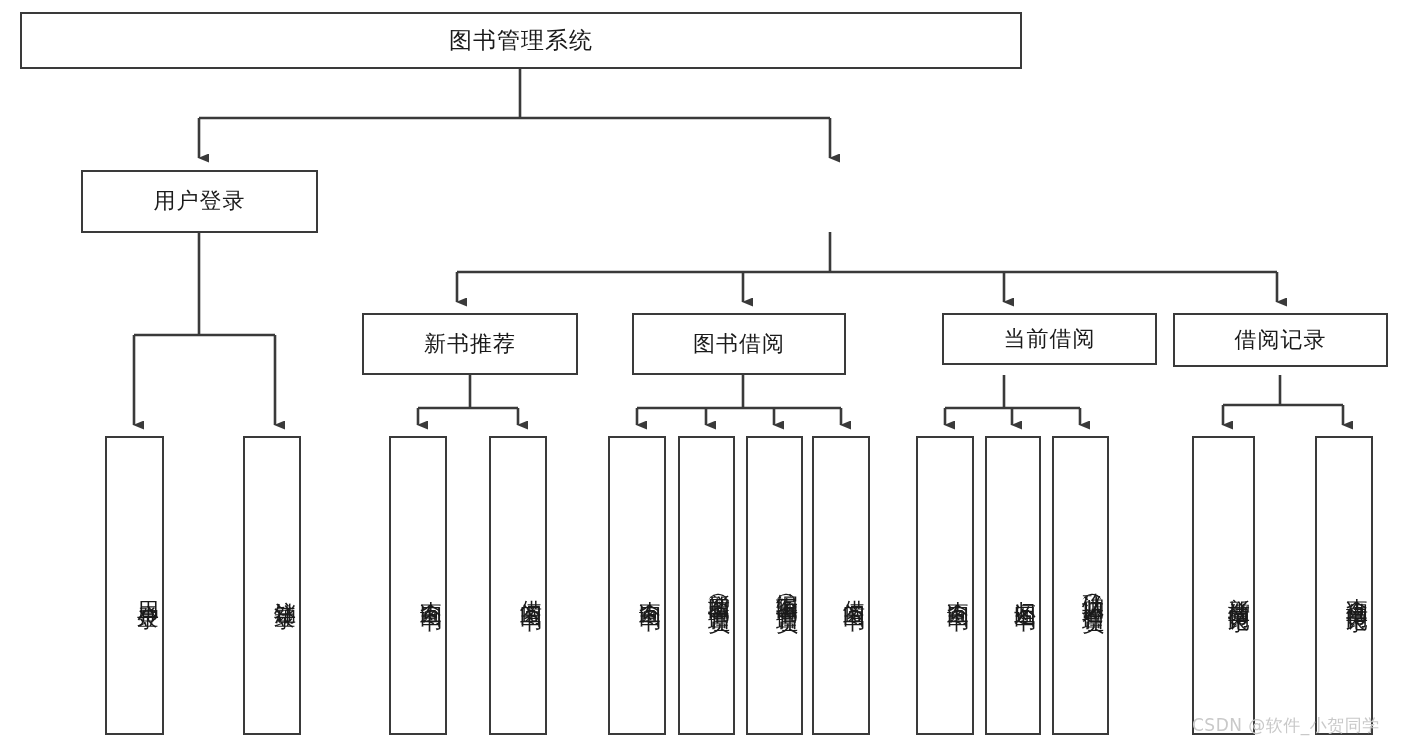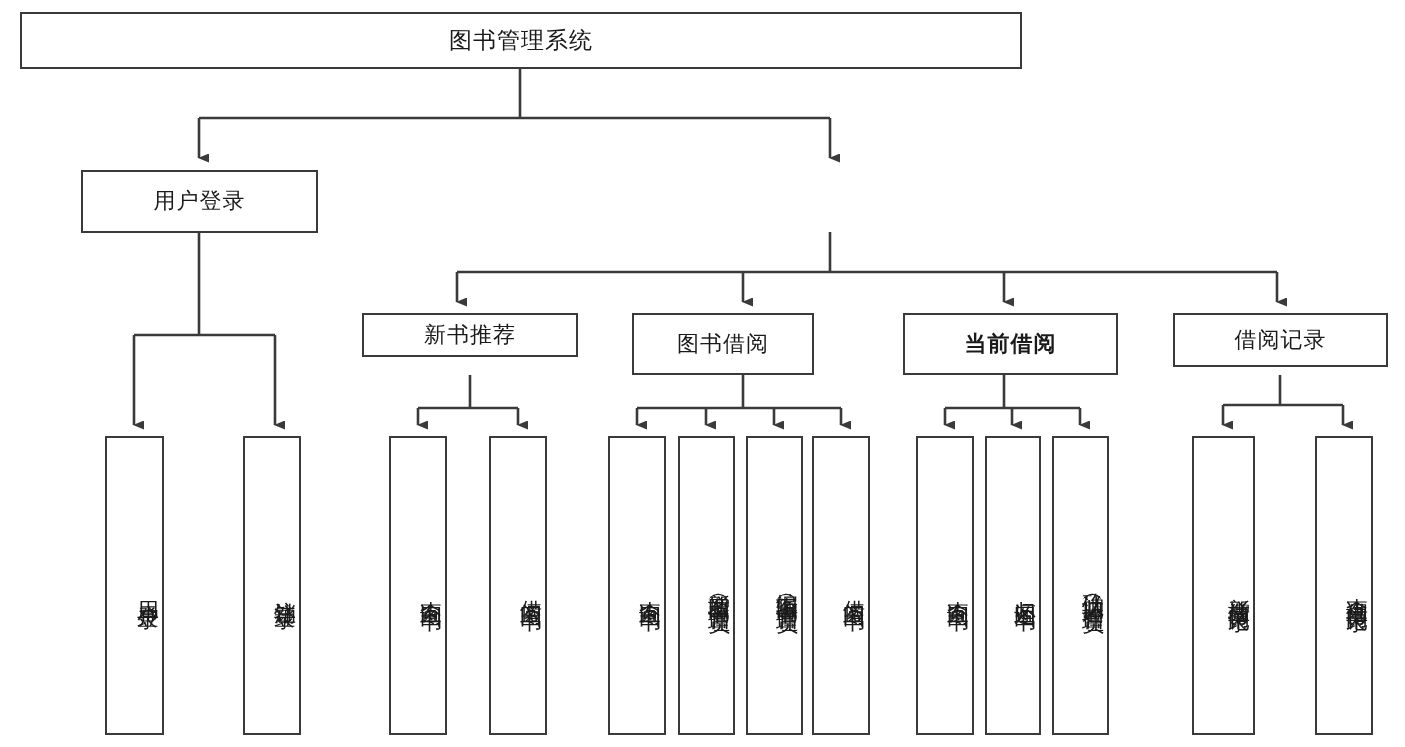--- a/index.html
+++ b/index.html
@@ -74,7 +74,7 @@
 
   <div class="node h" style="left:81px;top:170px;width:237px;height:63px;">用户登录</div>
 
-  <div class="node h" style="left:362px;top:313px;width:216px;height:44px;">新书推荐</div>
+  <div class="node h" style="left:362px;top:313px;width:216px;height:62px;">新书推荐</div>
   <div class="node h" style="left:632px;top:313px;width:182px;height:62px;">图书借阅</div>
   <div class="node h" style="left:903px;top:313px;width:215px;height:62px;font-weight:bold;">当前借阅</div>
   <div class="node h" style="left:1173px;top:313px;width:215px;height:54px;">借阅记录</div>

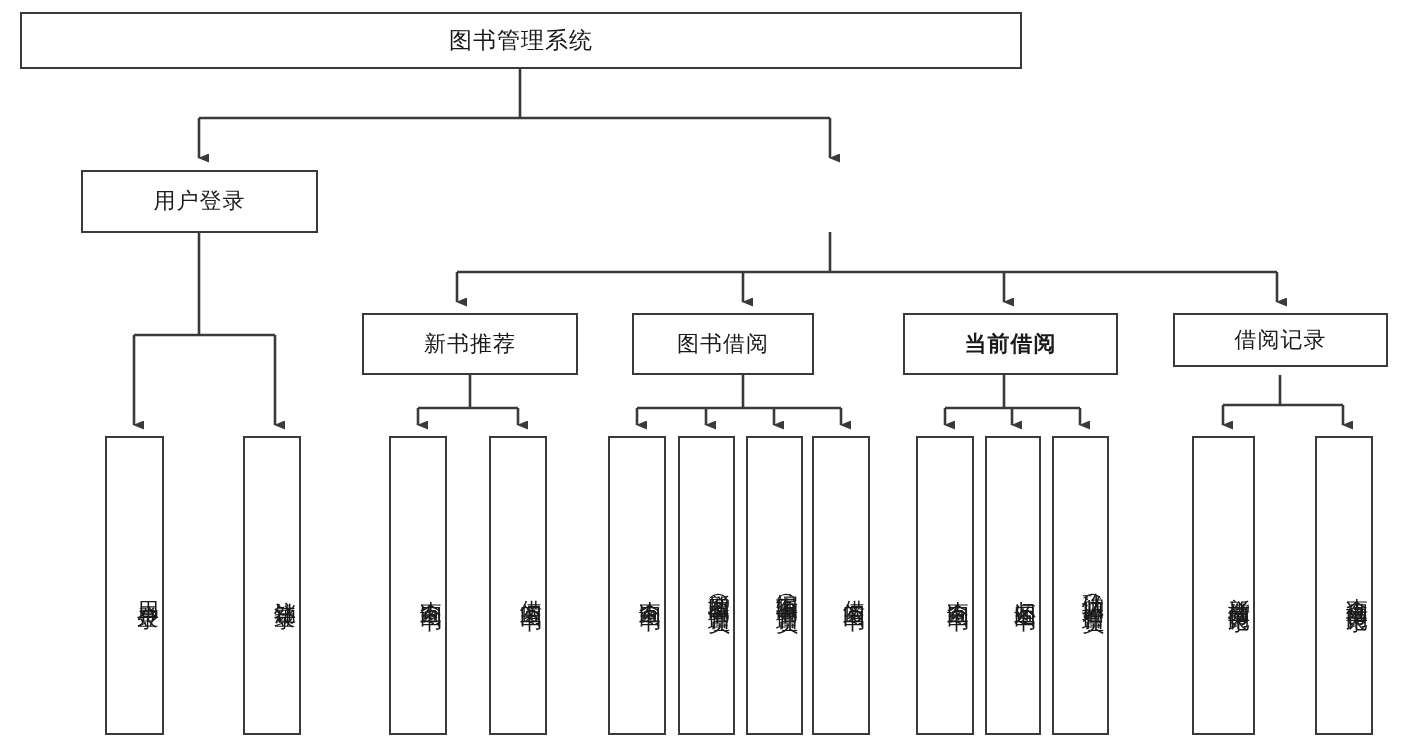--- a/index.html
+++ b/index.html
@@ -75,7 +75,7 @@
   <div class="node h" style="left:81px;top:170px;width:237px;height:63px;">用户登录</div>
 
   <div class="node h" style="left:362px;top:313px;width:216px;height:62px;">新书推荐</div>
-  <div class="node h" style="left:632px;top:313px;width:182px;height:62px;">图书借阅</div>
+  <div class="node h" style="left:632px;top:313px;width:214px;height:62px;">图书借阅</div>
   <div class="node h" style="left:903px;top:313px;width:215px;height:62px;font-weight:bold;">当前借阅</div>
   <div class="node h" style="left:1173px;top:313px;width:215px;height:54px;">借阅记录</div>
 

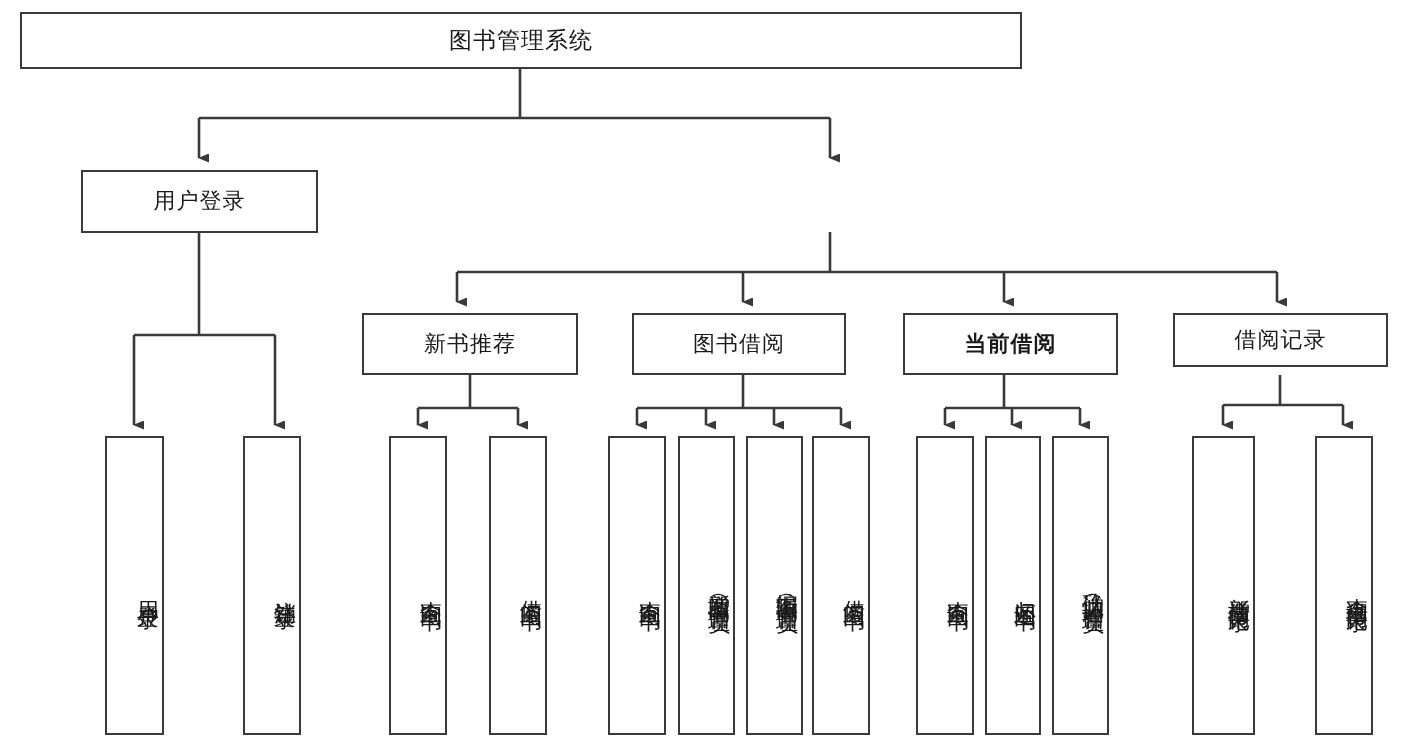--- a/index.html
+++ b/index.html
@@ -76,7 +76,7 @@
 
   <div class="node h" style="left:362px;top:313px;width:216px;height:62px;">新书推荐</div>
   <div class="node h" style="left:632px;top:313px;width:214px;height:62px;">图书借阅</div>
-  <div class="node h" style="left:903px;top:313px;width:215px;height:62px;font-weight:bold;">当前借阅</div>
+  <div class="node h" style="left:942px;top:313px;width:215px;height:52px;">当前借阅</div>
   <div class="node h" style="left:1173px;top:313px;width:215px;height:54px;">借阅记录</div>
 
   <div class="node v" style="left:105px;top:436px;width:59px;height:299px;">用户登录</div>

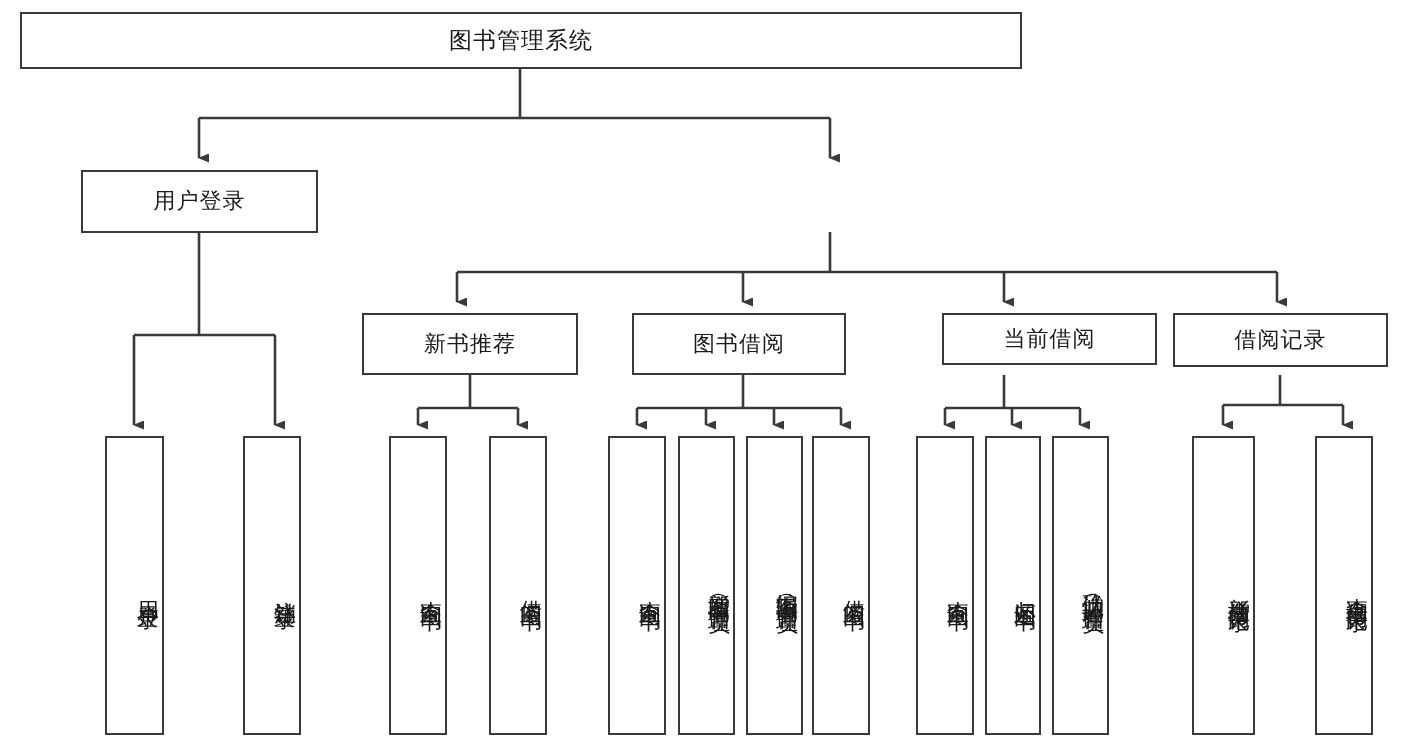--- a/index.html
+++ b/index.html
@@ -97,6 +97,7 @@
   <div class="node v" style="left:1192px;top:436px;width:63px;height:299px;">新增借阅记录</div>
   <div class="node v" style="left:1315px;top:436px;width:58px;height:299px;">查询借阅记录</div>
 
+  <div class="watermark" style="left:1192px;top:714px;">CSDN @软件_小贺同学</div>
 
 </div>
 

